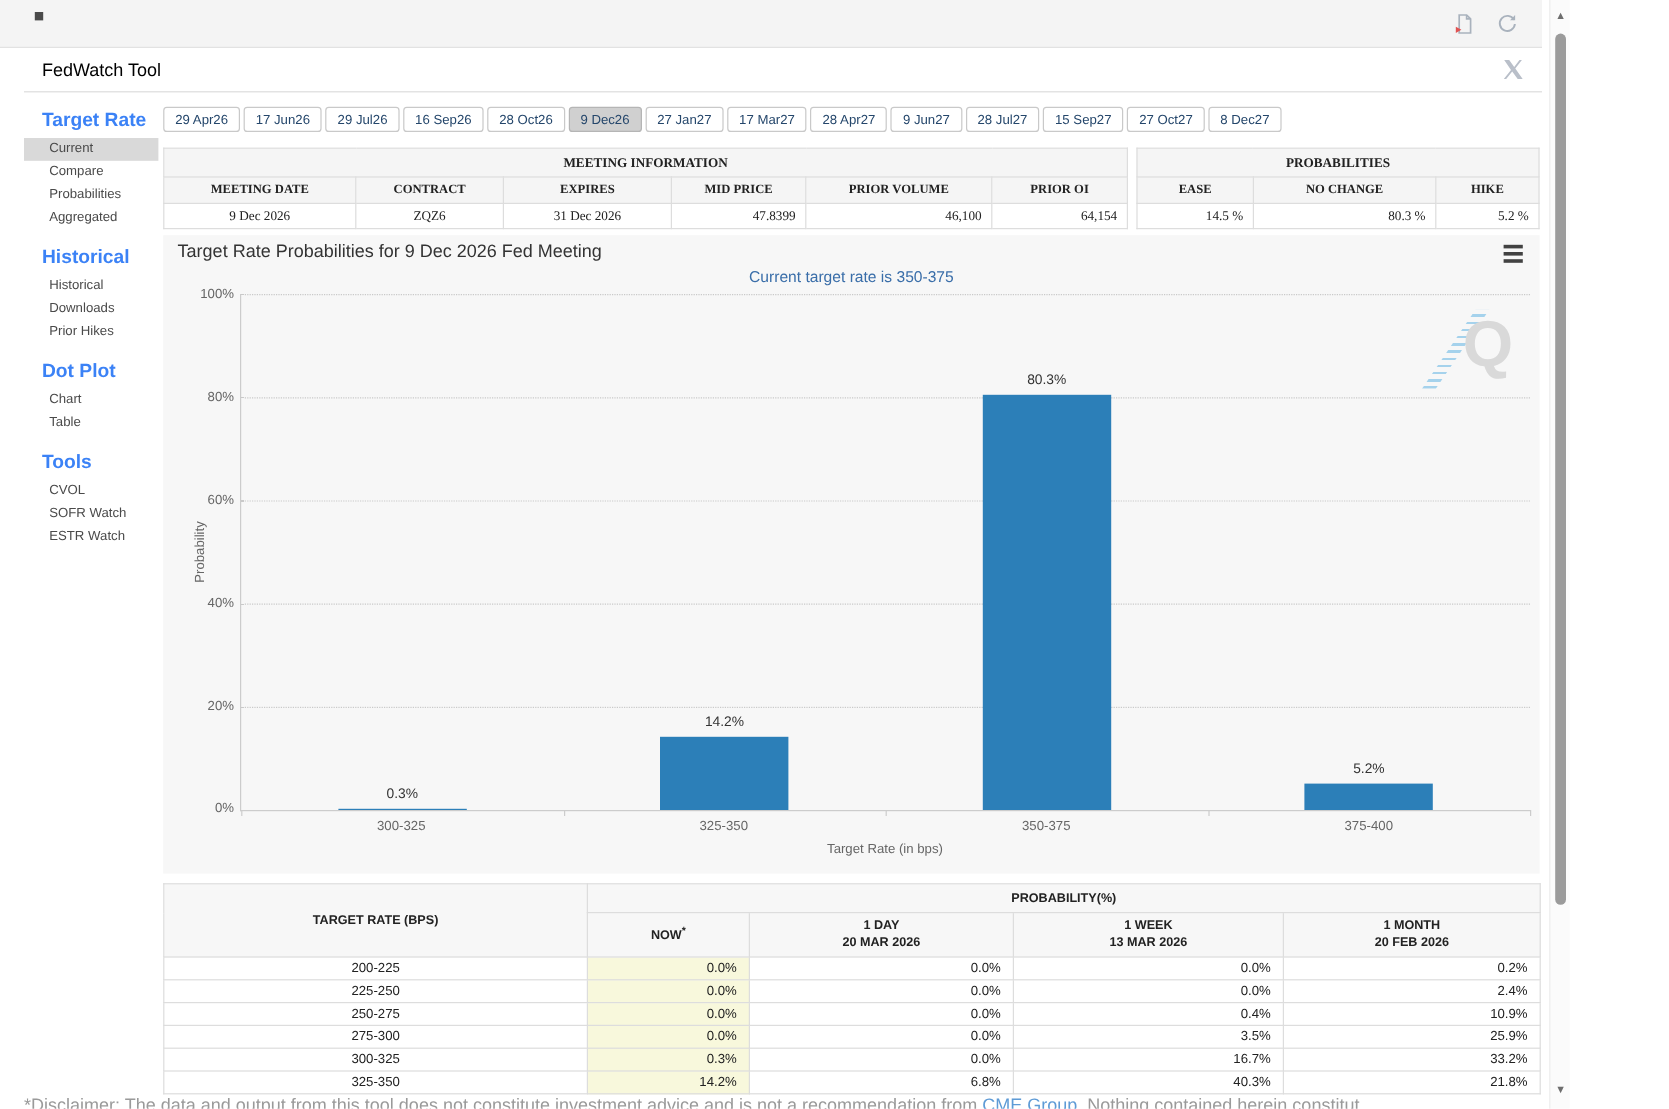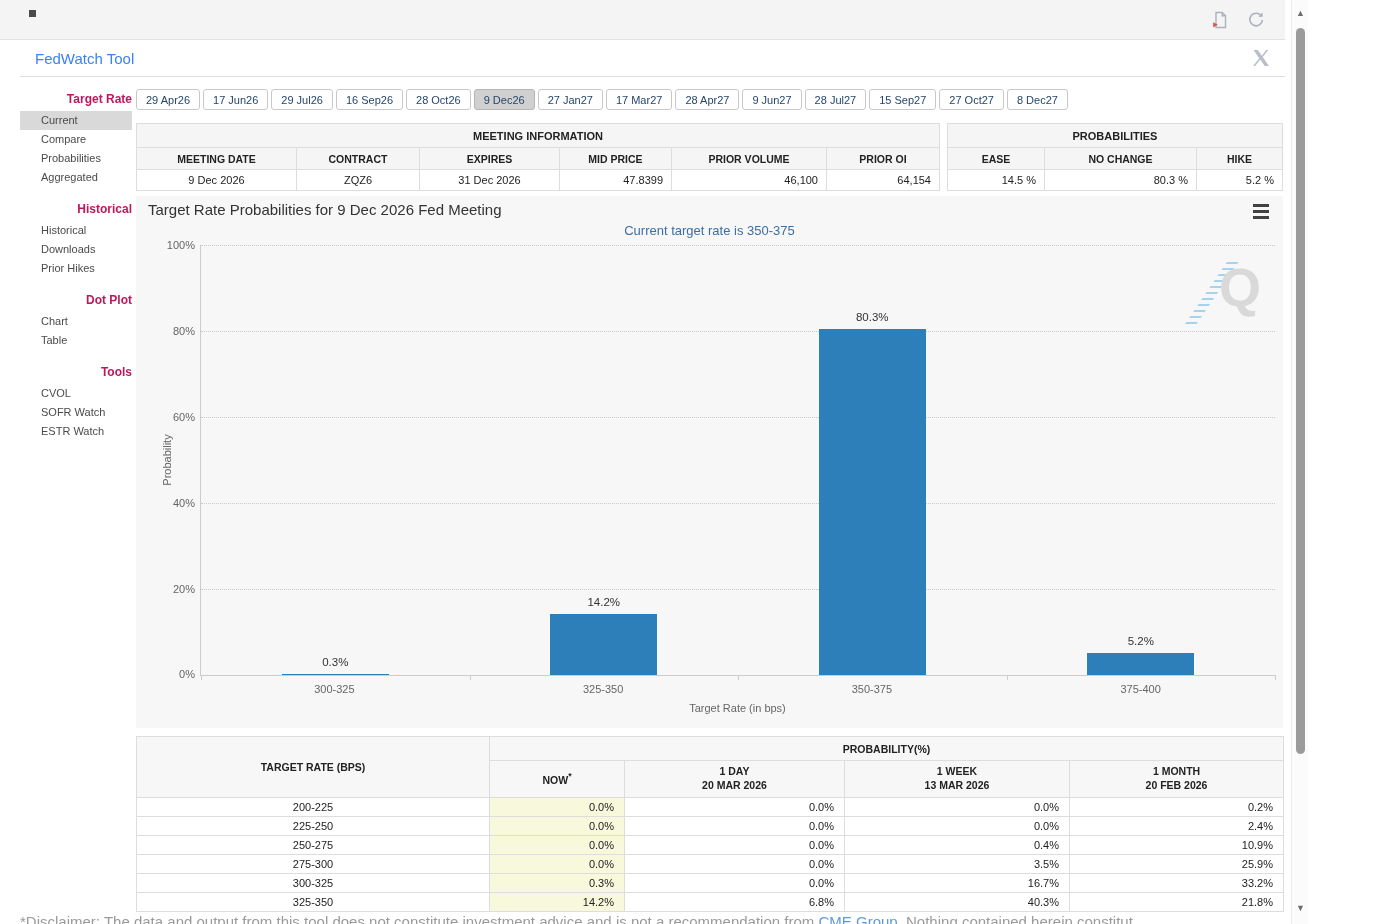--- a/index.html
+++ b/index.html
@@ -16,7 +16,7 @@
   
   .titlebar { position:absolute; left:20px; top:40px; width:1265px; height:37px;
               border-bottom:1px solid #ddd; background:#fff; }
-  .page-title { position:absolute; left:15px; top:10px; font-size:15px; color:#3b82f6; }
+  .page-title { position:absolute; left:15px; top:10px; font-size:15px; color:#000000; }
   .x-icon { position:absolute; right:12px; top:8px; width:22px; height:22px; cursor:pointer; }
 
   

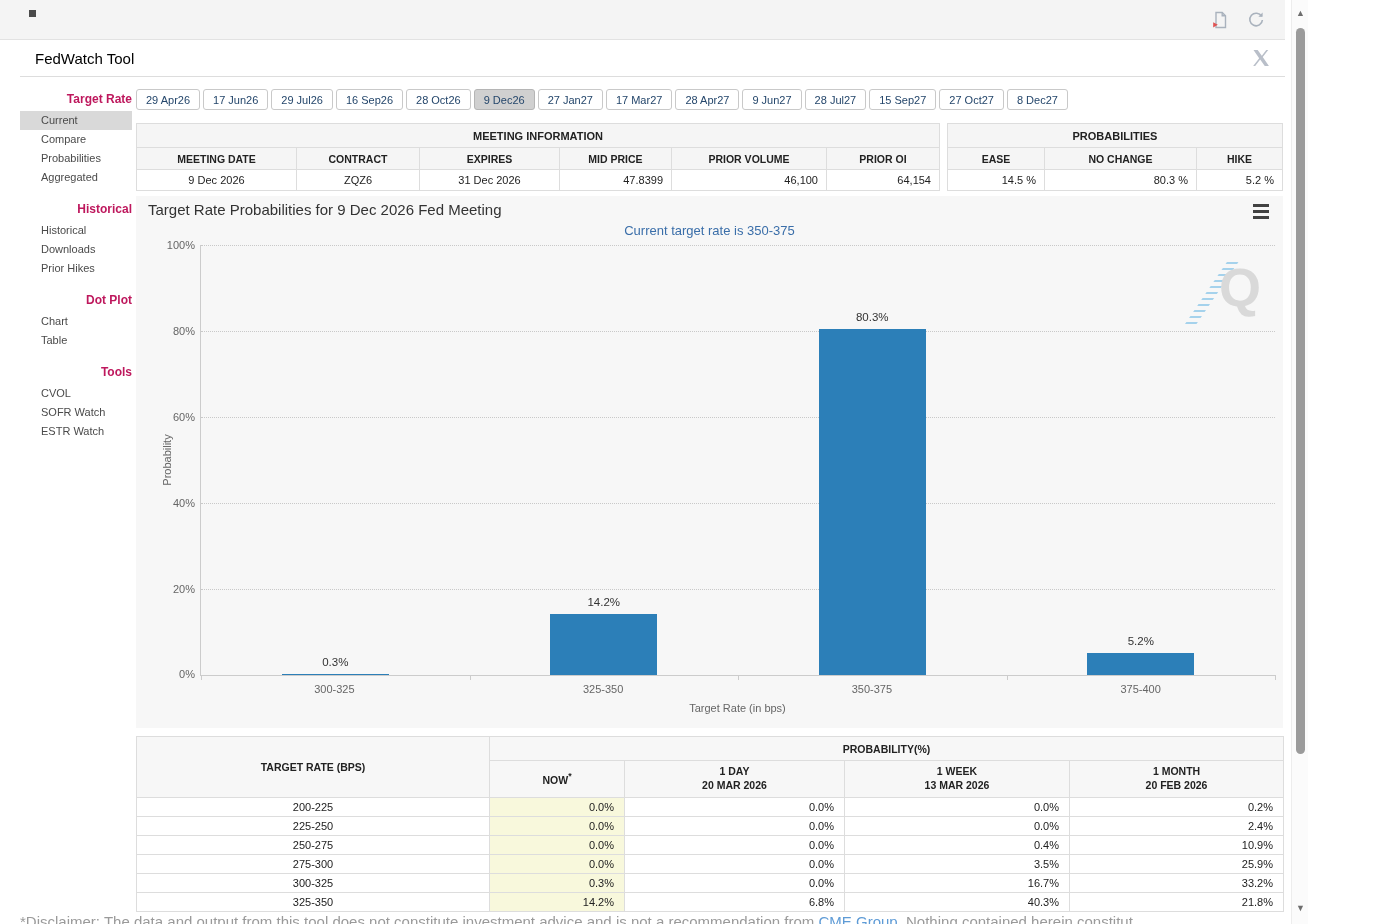--- a/index.html
+++ b/index.html
@@ -22,7 +22,7 @@
   
   .sidebar { position:absolute; left:20px; top:88px; width:112px; font-size:11px; }
   .sb-group { margin-bottom:11px; }
-  .sb-head { font-weight:bold; font-size:12px; color:#be185d; padding:4px 0 5px 15px;text-align:right; }
+  .sb-head { font-weight:bold; font-size:16px; color:#3b82f6; padding:4px 0 5px 15px; }
   .sb-item { color:#4a4a4a; padding:3px 0 4px 21px; cursor:pointer; }
   .sb-item.selected { background:#d9d9d9; }
 

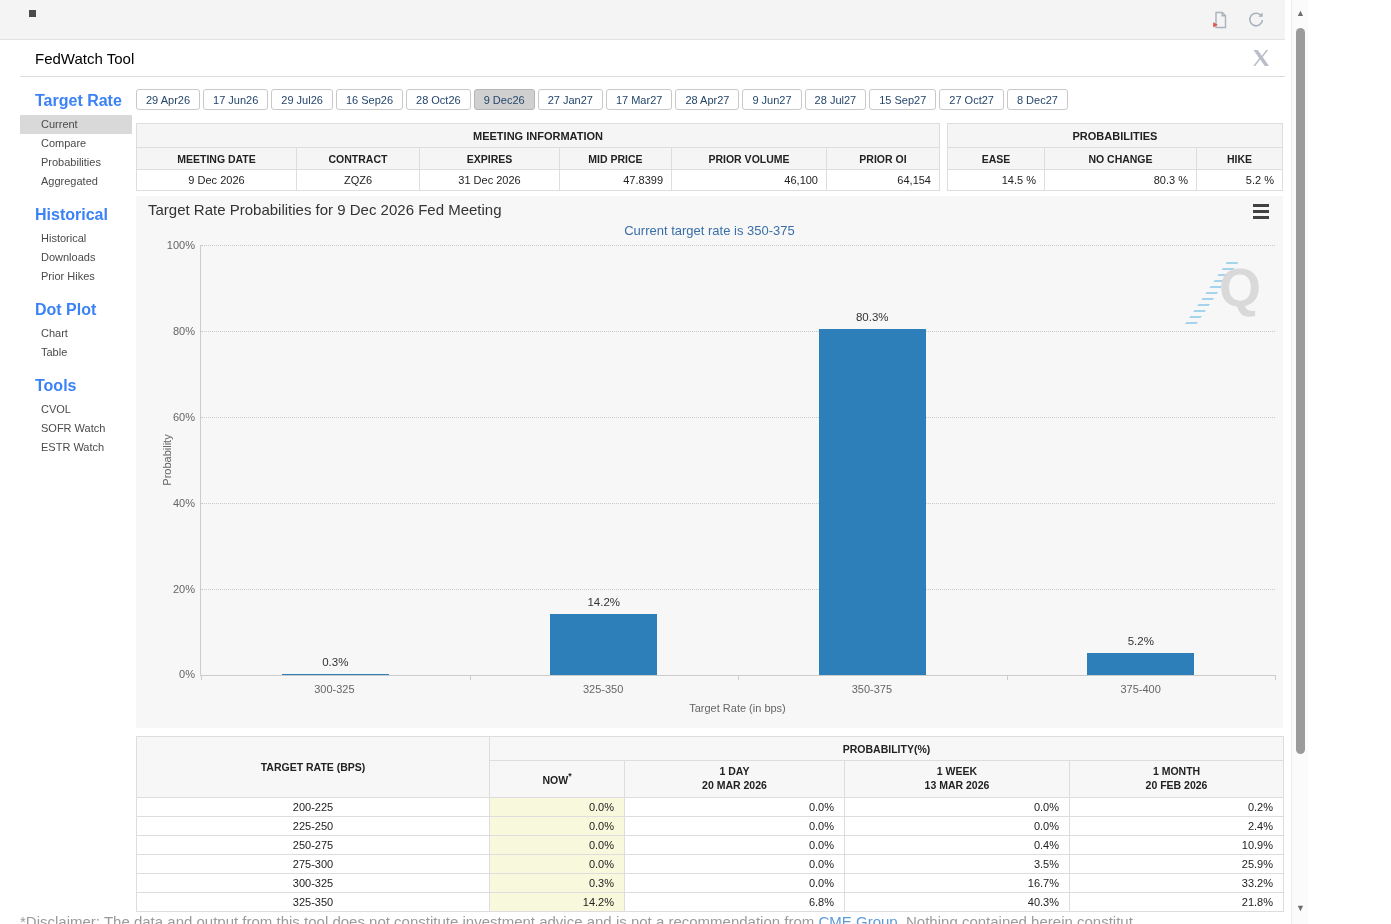--- a/index.html
+++ b/index.html
@@ -35,7 +35,7 @@
 
   
   .inforow { position:absolute; left:136px; top:123px; width:1147px; display:flex; justify-content:space-between; }
-  table.info { border-collapse:collapse; font-size:11px; table-layout:fixed; }
+  table.info { border-collapse:collapse; font-size:11px; table-layout:fixed;font-family:Liberation Serif, serif; }
   table.info th, table.info td { border:1px solid #ddd; }
   table.info { border:1px solid #ccc; }
   .t-title { background:#f5f5f5; font-weight:bold; text-align:center; height:24px; font-size:11px; color:#222; }

